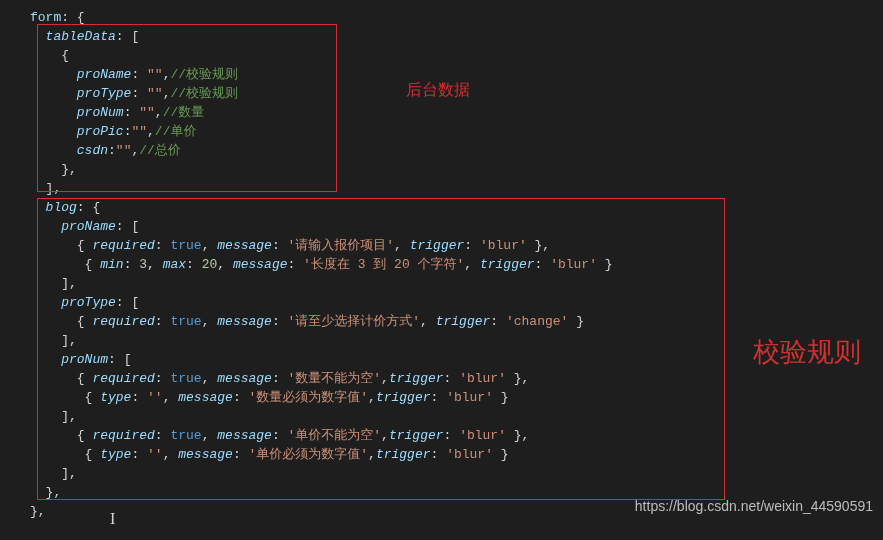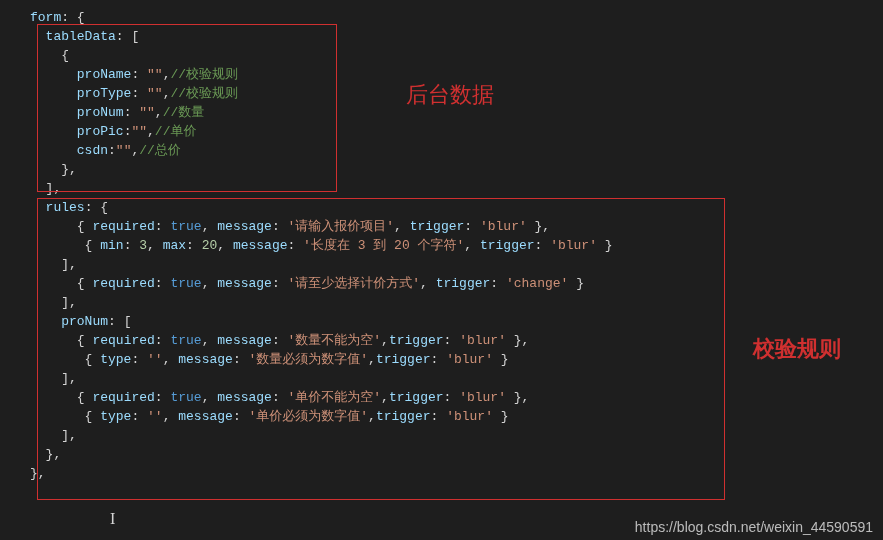--- a/index.html
+++ b/index.html
@@ -23,7 +23,7 @@
       white-space: pre;
     }
     .prop { color: #9cdcfe; }
-    .key { color: #9cdcfe; }
+    .key { color: #9cdcfe; font-style: italic; }
     .str { color: #ce9178; }
     .num { color: #b5cea8; }
     .bool { color: #569cd6; }

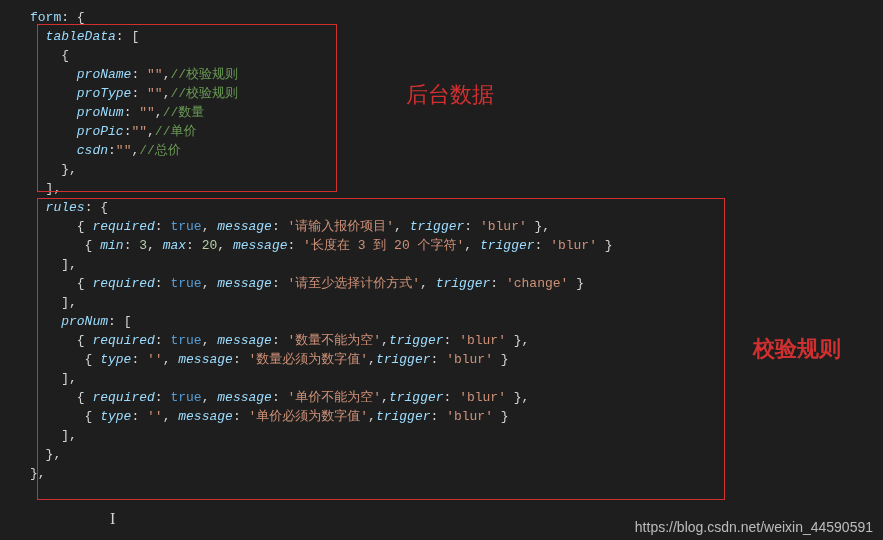--- a/index.html
+++ b/index.html
@@ -52,7 +52,7 @@
       left: 406px;
       top: 80px;
       color: #d03030;
-      font-size: 22px;
+      font-size: 16px;
       font-family: Arial, "Microsoft YaHei", sans-serif;
       font-weight: normal;
     }

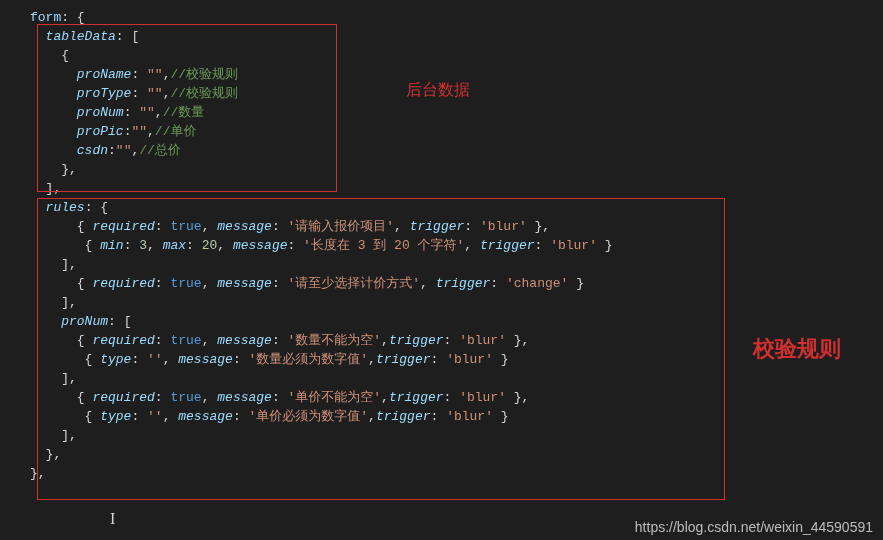--- a/index.html
+++ b/index.html
@@ -97,7 +97,7 @@
     <div class="code-line"><span class="punct">      </span><span class="key">csdn</span><span class="punct">:</span><span class="str">""</span><span class="punct">,</span><span class="comment">//总价</span></div>
     <div class="code-line"><span class="punct">    },</span></div>
     <div class="code-line"><span class="punct">  ],</span></div>
-    <div class="code-line"><span class="punct">  </span><span class="key">rules</span><span class="punct">: {</span></div>
+    <div class="code-line"><span class="punct">  </span><span class="key">blog</span><span class="punct">: {</span></div>
     <div class="code-line"><span class="punct">      { </span><span class="key">required</span><span class="punct">: </span><span class="bool">true</span><span class="punct">, </span><span class="key">message</span><span class="punct">: </span><span class="str">'请输入报价项目'</span><span class="punct">, </span><span class="key">trigger</span><span class="punct">: </span><span class="str">'blur'</span><span class="punct"> },</span></div>
     <div class="code-line"><span class="punct">       { </span><span class="key">min</span><span class="punct">: </span><span class="num">3</span><span class="punct">, </span><span class="key">max</span><span class="punct">: </span><span class="num">20</span><span class="punct">, </span><span class="key">message</span><span class="punct">: </span><span class="str">'长度在 3 到 20 个字符'</span><span class="punct">, </span><span class="key">trigger</span><span class="punct">: </span><span class="str">'blur'</span><span class="punct"> }</span></div>
     <div class="code-line"><span class="punct">    ],</span></div>

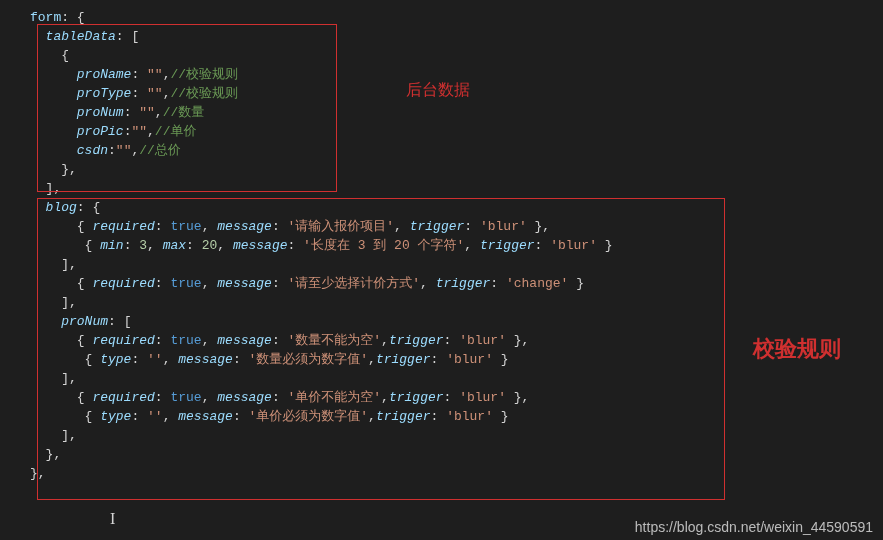--- a/index.html
+++ b/index.html
@@ -98,6 +98,7 @@
     <div class="code-line"><span class="punct">    },</span></div>
     <div class="code-line"><span class="punct">  ],</span></div>
     <div class="code-line"><span class="punct">  </span><span class="key">blog</span><span class="punct">: {</span></div>
+    <div class="code-line"><span class="punct">    </span><span class="key">proName</span><span class="punct">: [</span></div>
     <div class="code-line"><span class="punct">      { </span><span class="key">required</span><span class="punct">: </span><span class="bool">true</span><span class="punct">, </span><span class="key">message</span><span class="punct">: </span><span class="str">'请输入报价项目'</span><span class="punct">, </span><span class="key">trigger</span><span class="punct">: </span><span class="str">'blur'</span><span class="punct"> },</span></div>
     <div class="code-line"><span class="punct">       { </span><span class="key">min</span><span class="punct">: </span><span class="num">3</span><span class="punct">, </span><span class="key">max</span><span class="punct">: </span><span class="num">20</span><span class="punct">, </span><span class="key">message</span><span class="punct">: </span><span class="str">'长度在 3 到 20 个字符'</span><span class="punct">, </span><span class="key">trigger</span><span class="punct">: </span><span class="str">'blur'</span><span class="punct"> }</span></div>
     <div class="code-line"><span class="punct">    ],</span></div>

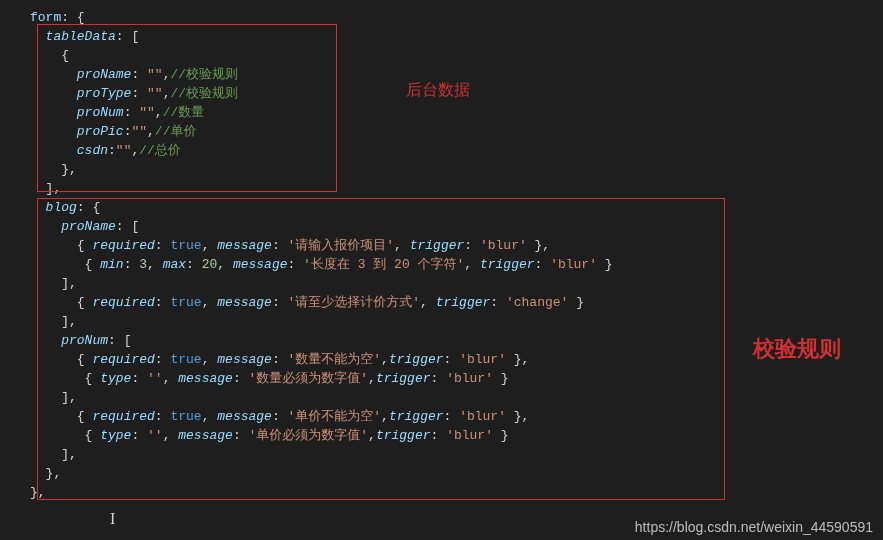--- a/index.html
+++ b/index.html
@@ -102,6 +102,7 @@
     <div class="code-line"><span class="punct">      { </span><span class="key">required</span><span class="punct">: </span><span class="bool">true</span><span class="punct">, </span><span class="key">message</span><span class="punct">: </span><span class="str">'请输入报价项目'</span><span class="punct">, </span><span class="key">trigger</span><span class="punct">: </span><span class="str">'blur'</span><span class="punct"> },</span></div>
     <div class="code-line"><span class="punct">       { </span><span class="key">min</span><span class="punct">: </span><span class="num">3</span><span class="punct">, </span><span class="key">max</span><span class="punct">: </span><span class="num">20</span><span class="punct">, </span><span class="key">message</span><span class="punct">: </span><span class="str">'长度在 3 到 20 个字符'</span><span class="punct">, </span><span class="key">trigger</span><span class="punct">: </span><span class="str">'blur'</span><span class="punct"> }</span></div>
     <div class="code-line"><span class="punct">    ],</span></div>
+    <div class="code-line"><span class="punct">    </span><span class="key">proType</span><span class="punct">: [</span></div>
     <div class="code-line"><span class="punct">      { </span><span class="key">required</span><span class="punct">: </span><span class="bool">true</span><span class="punct">, </span><span class="key">message</span><span class="punct">: </span><span class="str">'请至少选择计价方式'</span><span class="punct">, </span><span class="key">trigger</span><span class="punct">: </span><span class="str">'change'</span><span class="punct"> }</span></div>
     <div class="code-line"><span class="punct">    ],</span></div>
     <div class="code-line"><span class="punct">    </span><span class="key">proNum</span><span class="punct">: [</span></div>

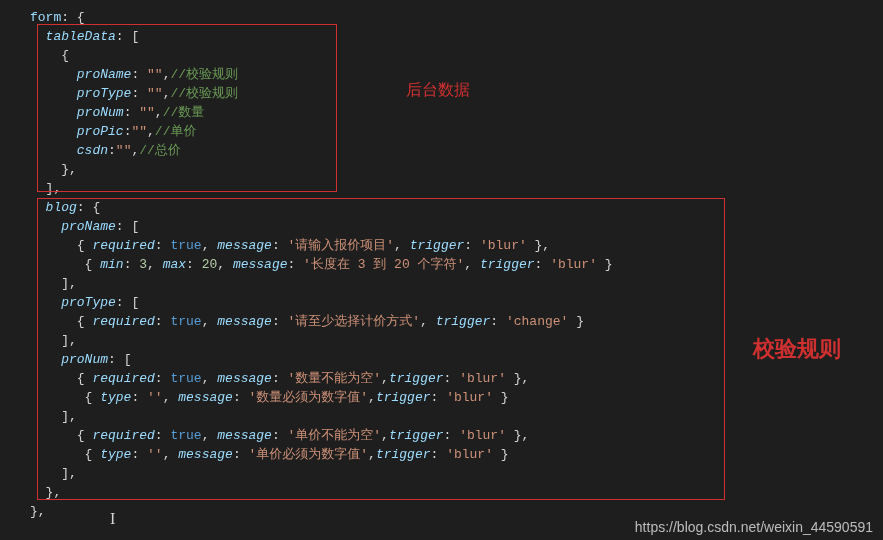--- a/index.html
+++ b/index.html
@@ -61,9 +61,9 @@
       left: 753px;
       top: 334px;
       color: #d03030;
-      font-size: 22px;
+      font-size: 27px;
       font-family: Arial, "Microsoft YaHei", sans-serif;
-      font-weight: bold;
+      font-weight: normal;
     }
     .watermark {
       position: absolute;

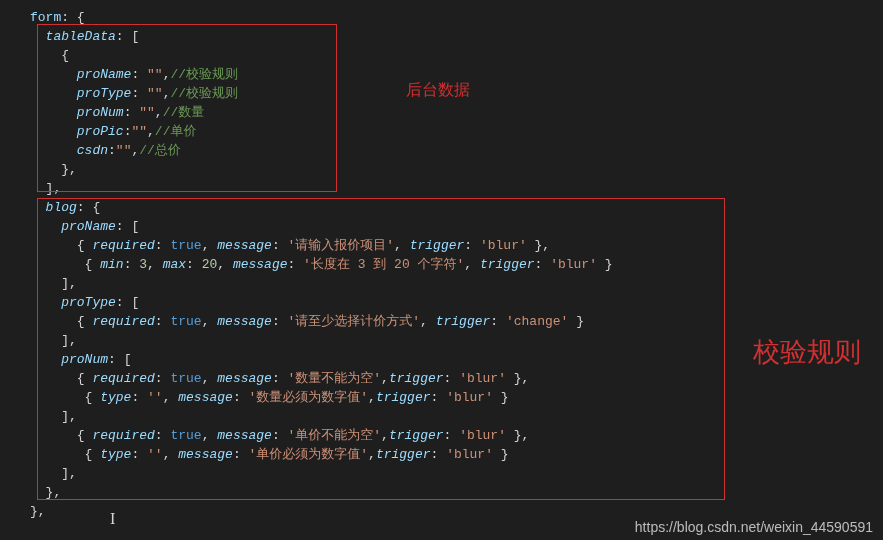--- a/index.html
+++ b/index.html
@@ -68,7 +68,7 @@
     .watermark {
       position: absolute;
       right: 10px;
-      bottom: 5px;
+      bottom: 26px;
       color: #cccccc;
       font-size: 14px;
       font-family: Arial, sans-serif;

